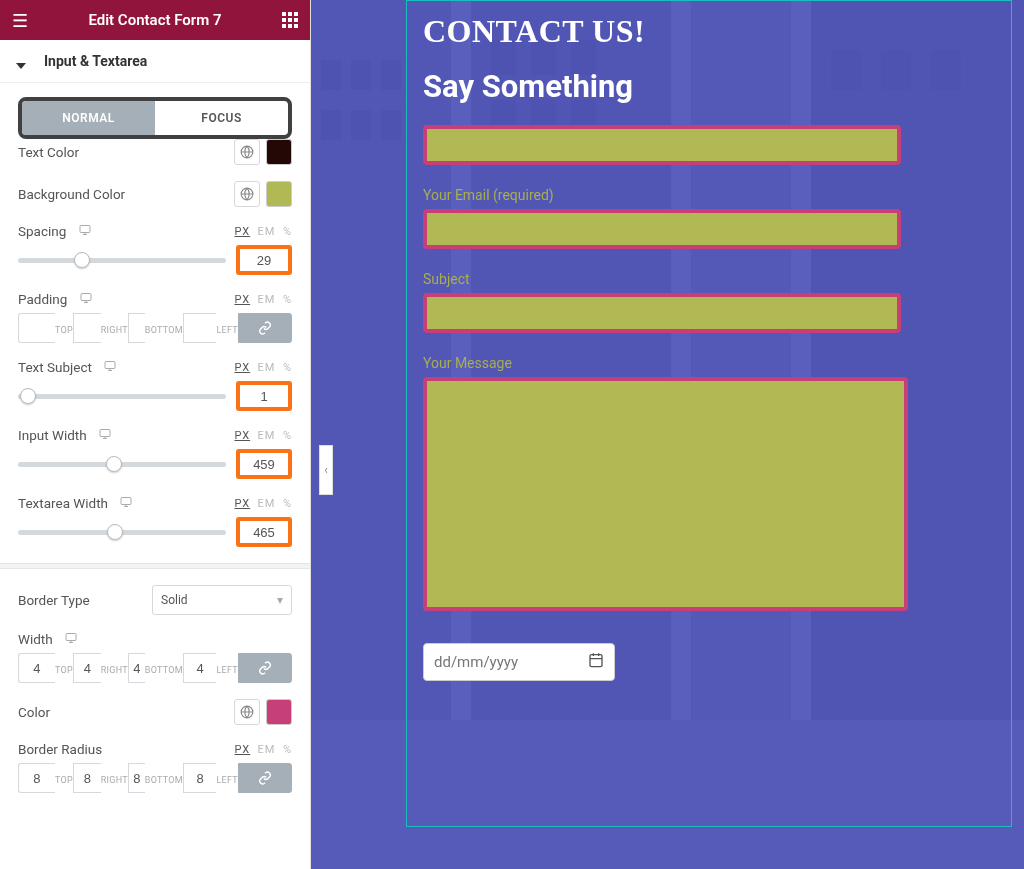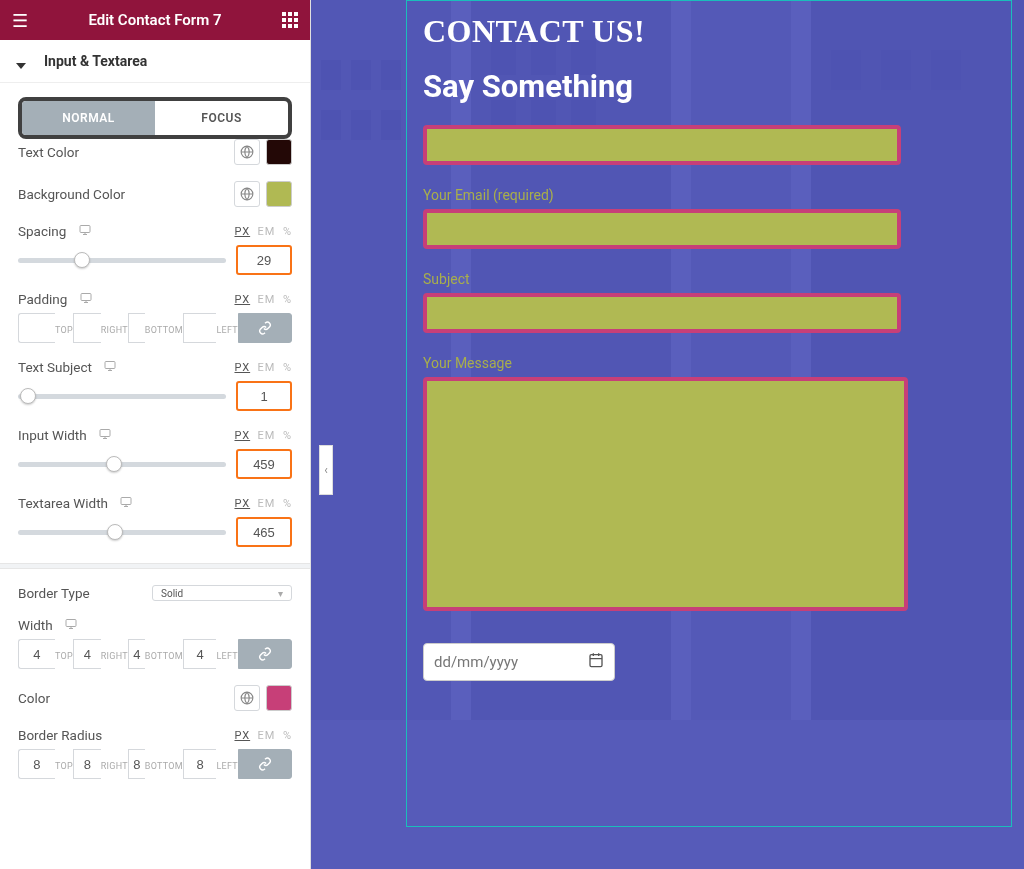--- a/index.html
+++ b/index.html
@@ -39,7 +39,7 @@
 .slider { flex: 1; -webkit-appearance: none; height: 5px; background: #d4d9de; border-radius: 3px; outline: none; }
 .slider::-webkit-slider-thumb { -webkit-appearance: none; width: 16px; height: 16px; background: #fff; border: 1px solid #bbb; border-radius: 50%; cursor: pointer; box-shadow: 0 1px 2px rgba(0,0,0,.2); }
 .slider::-moz-range-thumb { width: 16px; height: 16px; background: #fff; border: 1px solid #bbb; border-radius: 50%; cursor: pointer; }
-.num-input { width: 56px; height: 30px; border: 2px solid #f97316; border-radius: 3px; text-align: center; font-size: 13px; color: #555; }
+.num-input { width: 56px; height: 30px; border: 4px solid #f97316; border-radius: 3px; text-align: center; font-size: 13px; color: #555; }
 
 .dim-row { display: flex; gap: 0; }
 .dim-cell { flex: 1; display: flex; align-items: center; }

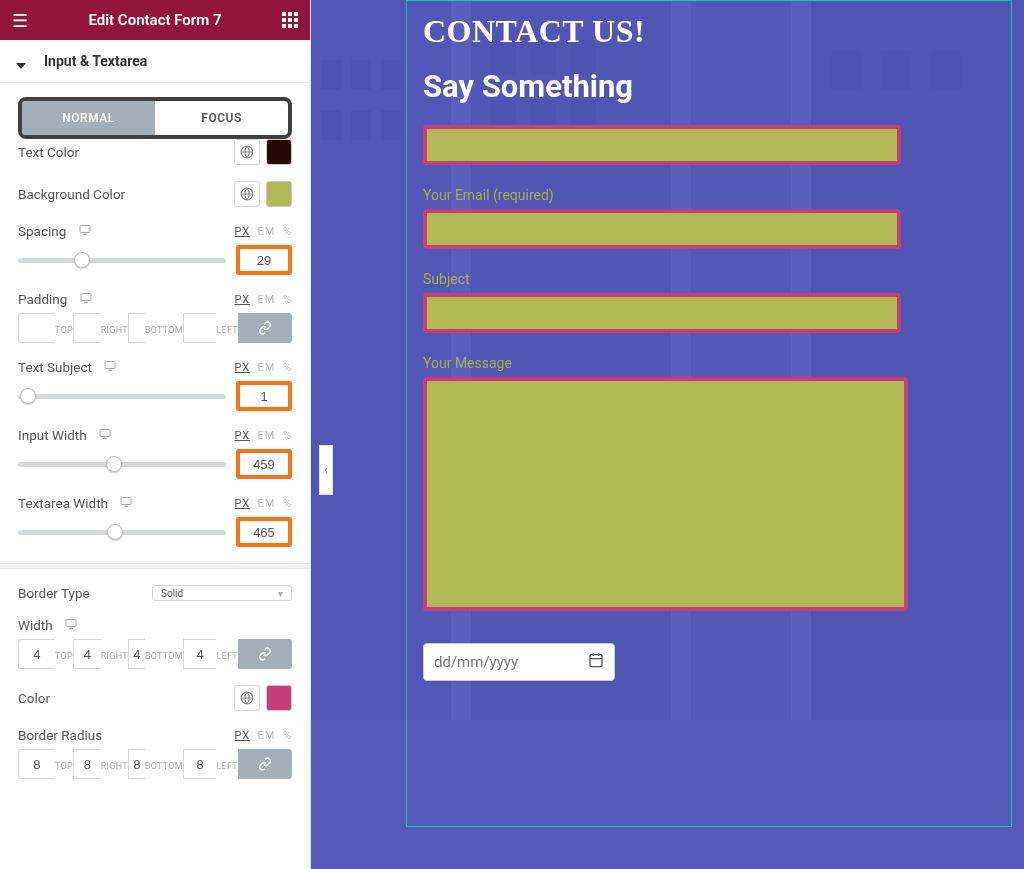--- a/index.html
+++ b/index.html
@@ -48,7 +48,7 @@
 .dim-label { font-size: 9px; color: #aaa; margin-top: 4px; letter-spacing: .3px; }
 .link-btn { width: 54px; height: 30px; background: #a4afb7; border: 1px solid #a4afb7; border-radius: 0 3px 3px 0; display: flex; align-items: center; justify-content: center; color: #fff; cursor: pointer; }
 
-.select-box { width: 140px; height: 16px; border: 1px solid #d5d8dc; border-radius: 3px; padding: 0 8px; font-size: 10px; color: #555; background: #fff; display: flex; align-items: center; justify-content: space-between; cursor: pointer; }
+.select-box { width: 140px; height: 30px; border: 1px solid #d5d8dc; border-radius: 3px; padding: 0 8px; font-size: 12px; color: #555; background: #fff; display: flex; align-items: center; justify-content: space-between; cursor: pointer; }
 
 .divider { height: 6px; background: #f1f3f5; margin: 8px -18px 16px -18px; border-top: 1px solid #e6e6e6; border-bottom: 1px solid #e6e6e6; }
 

